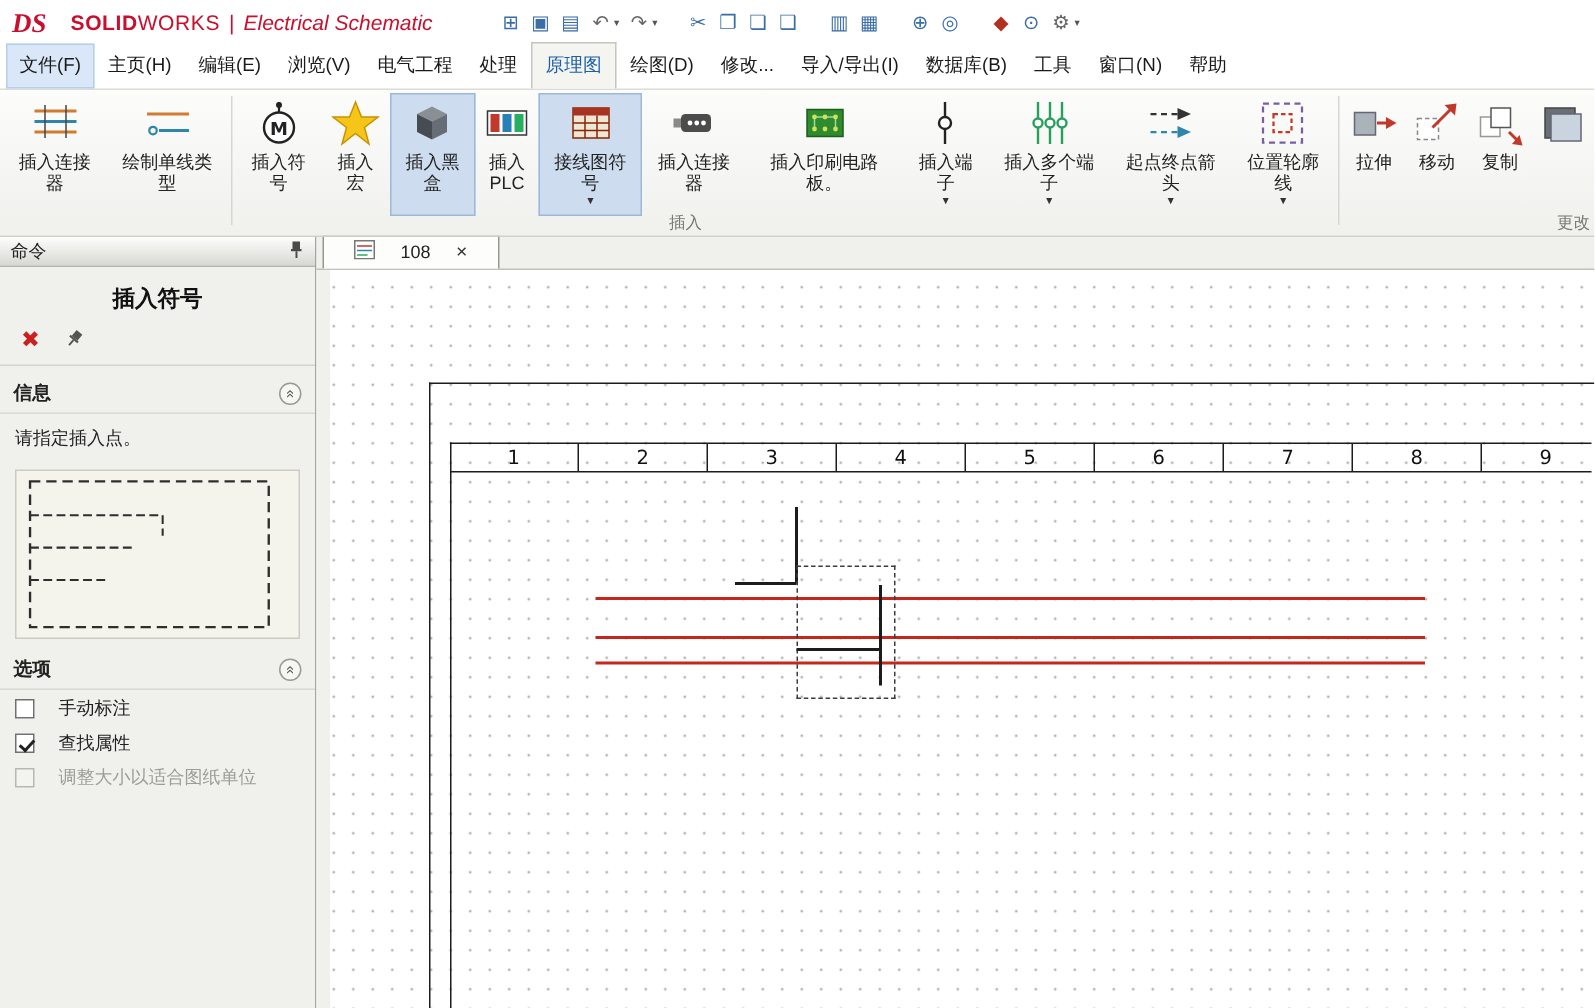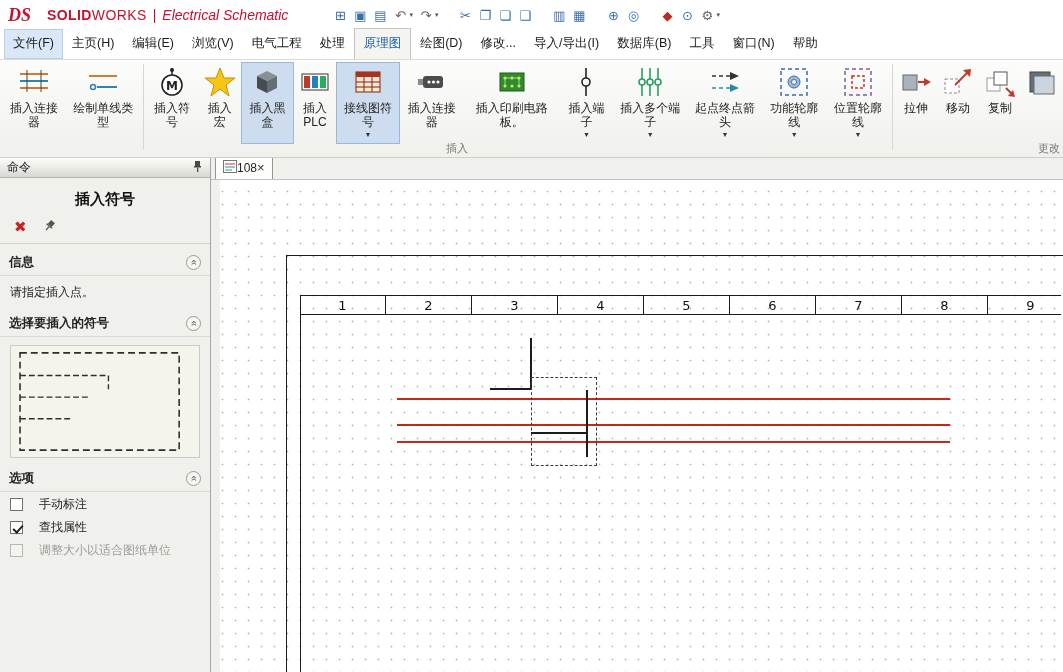--- a/index.html
+++ b/index.html
@@ -286,17 +286,6 @@
     <span class="rcaret">▼</span>
   </div>
 
-  <div class="rbtn">
-    <span class="ricon">
-        <svg viewBox="0 0 32 32">
-          <rect x="3" y="3" width="26" height="26" fill="none" stroke="#3b6ea5" stroke-width="1.5" stroke-dasharray="4 3"></rect>
-          <circle cx="16" cy="16" r="6" fill="#9fb8d8" stroke="#3b6ea5"></circle>
-          <circle cx="16" cy="16" r="2.5" fill="#fff" stroke="#3b6ea5"></circle>
-        </svg>
-      </span>
-    <span class="rlabel">功能轮廓线</span>
-    <span class="rcaret">▼</span>
-  </div>
 
   <div class="rbtn">
     <span class="ricon">

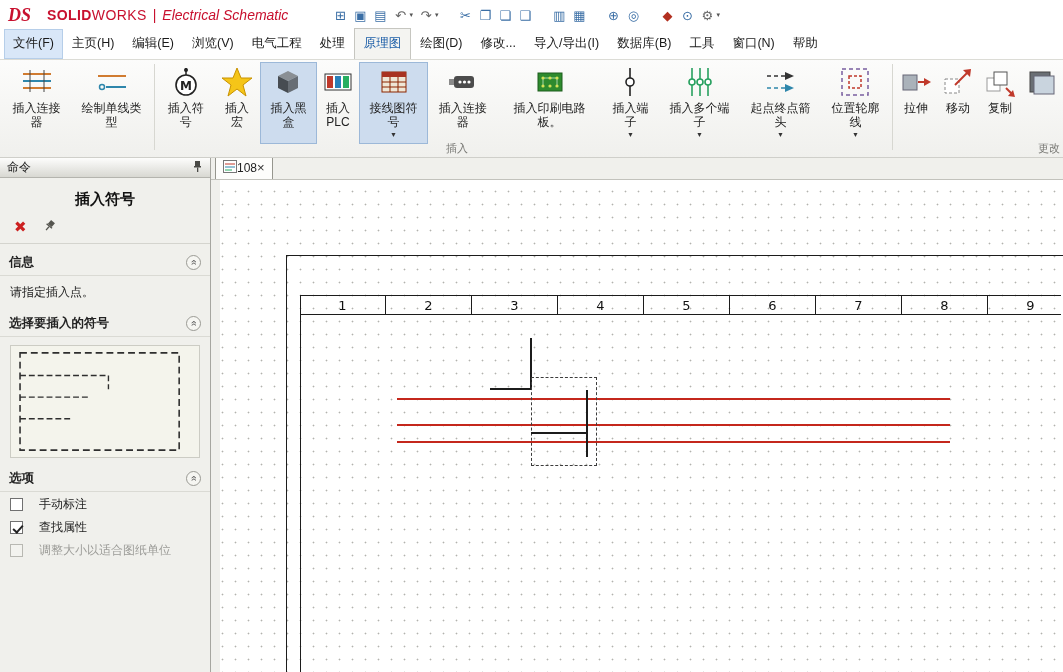--- a/index.html
+++ b/index.html
@@ -62,7 +62,7 @@
   
   .doc { flex:1; display:flex; flex-direction:column; min-width:0; }
   .tabbar { height:22px; background:#f0f0ec; border-bottom:1px solid #c2c2bc; display:flex; align-items:flex-end; padding-left:4px; }
-  .tab { display:flex; align-items:center; gap:0; padding:2px 7px 3px; background:#fdfdfb; border:1px solid #96968e; border-bottom:none; font-size:12px; }
+  .tab { display:flex; align-items:center; gap:17px; padding:2px 20px 3px; background:#fdfdfb; border:1px solid #96968e; border-bottom:none; font-size:12px; }
   .tab-close { color:#333; font-size:13px; line-height:10px; }
   .canvas { flex:1; position:relative; background:#fff; overflow:hidden; }
   .grid { position:absolute; inset:0; background-image:radial-gradient(#b2b2ae 0.8px, transparent 1.1px); background-size:13px 13px; background-position:5px 5px; }

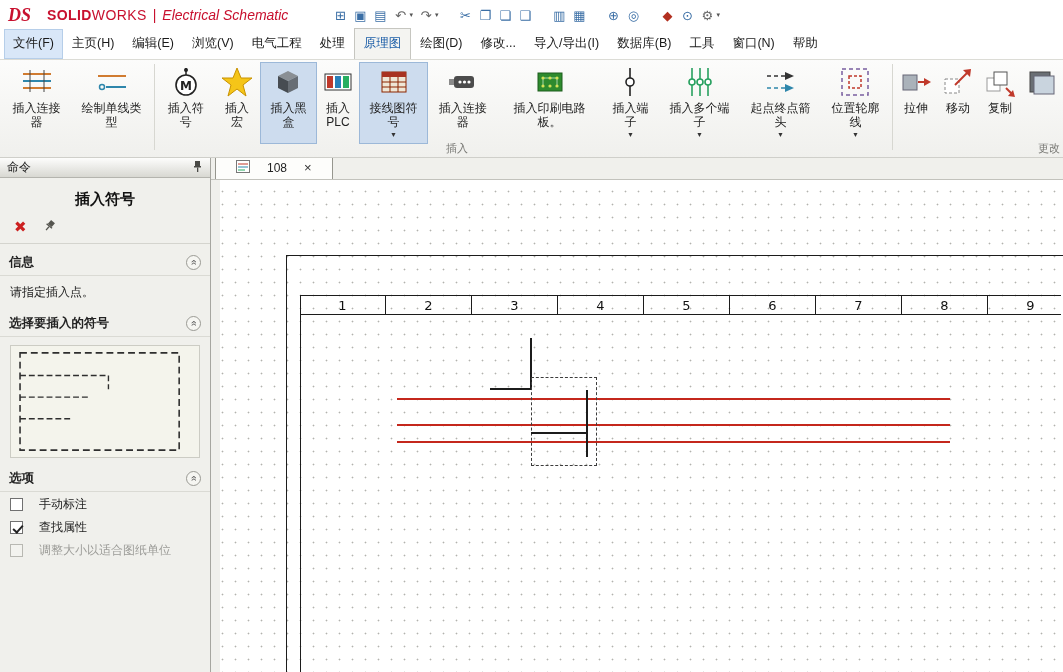--- a/index.html
+++ b/index.html
@@ -376,10 +376,6 @@
     </div>
     <div class="sec-text">请指定插入点。</div>
 
-    <div class="sec-header">
-      <span>选择要插入的符号</span>
-      <span class="chev">»</span>
-    </div>
     <div class="preview">
       <svg viewBox="0 0 189 113">
         <rect x="8" y="7" width="162" height="99" fill="none" stroke="#2e2e2e" stroke-width="1.6" stroke-dasharray="7 4"></rect>

